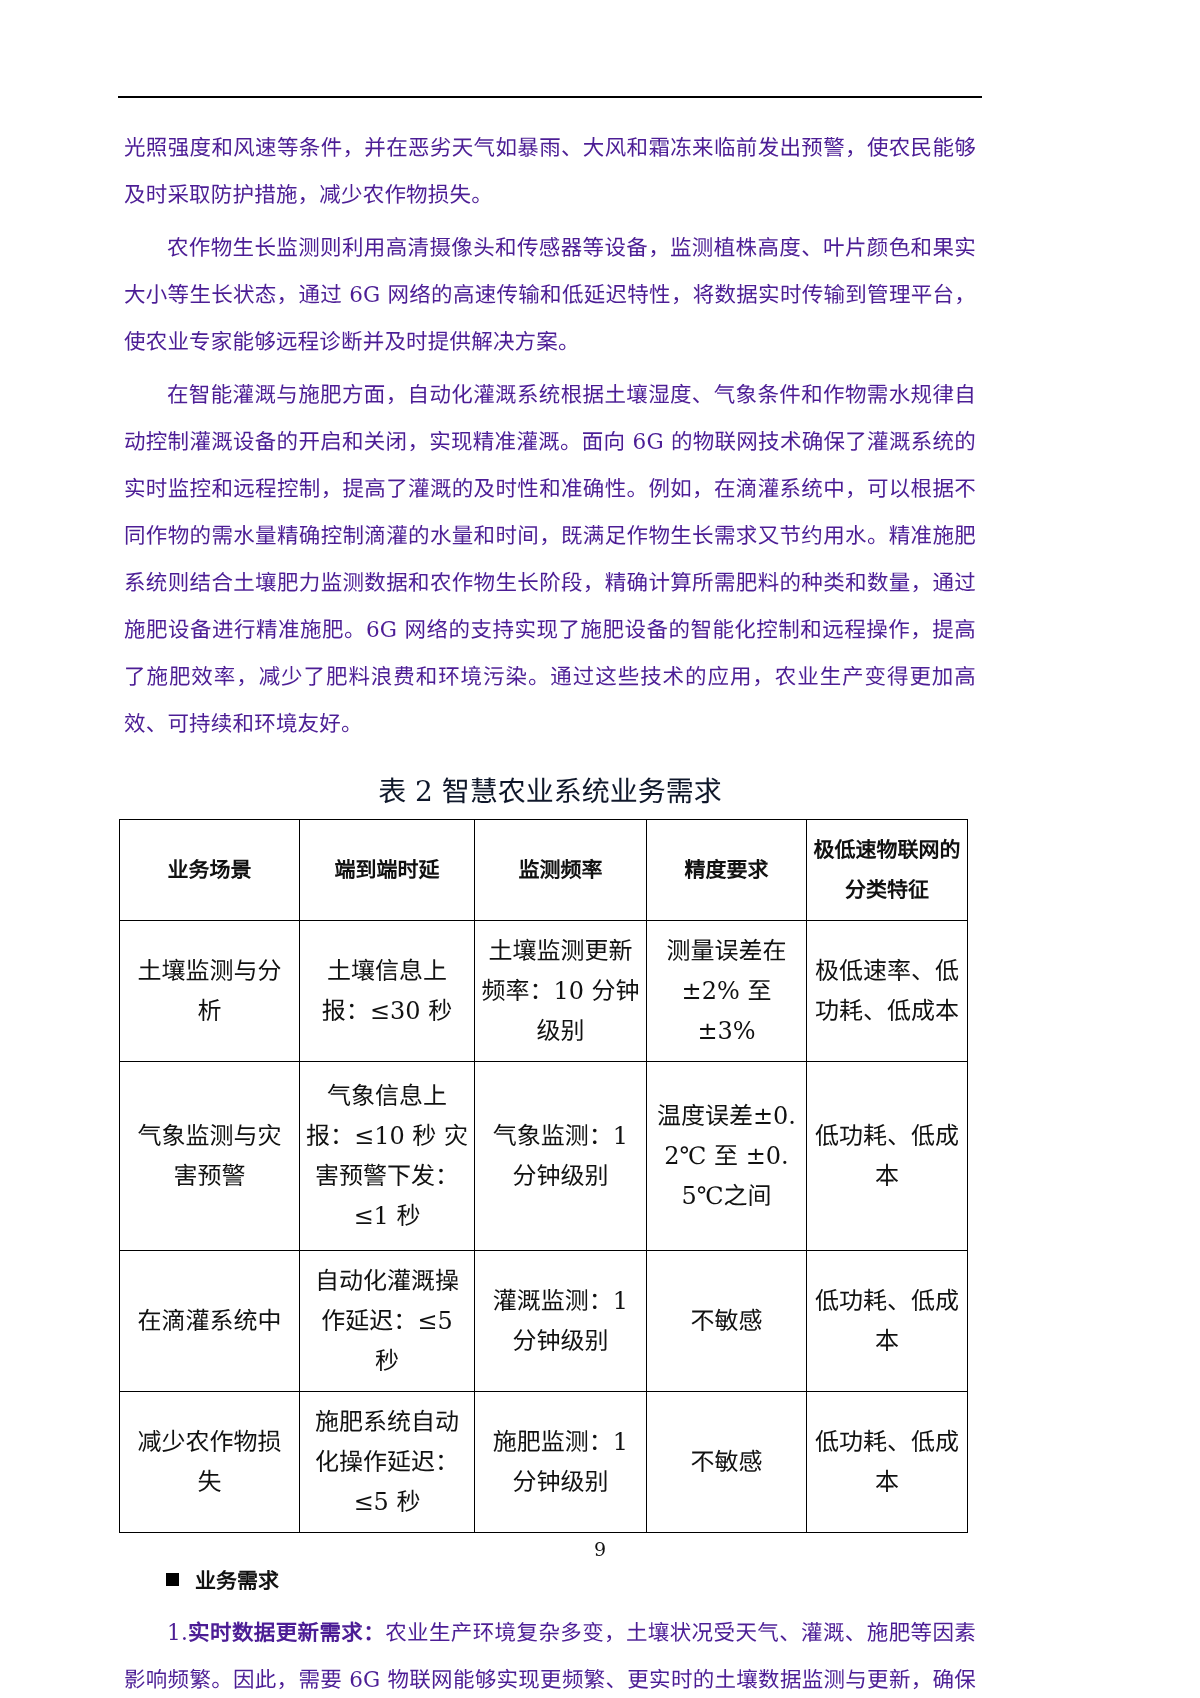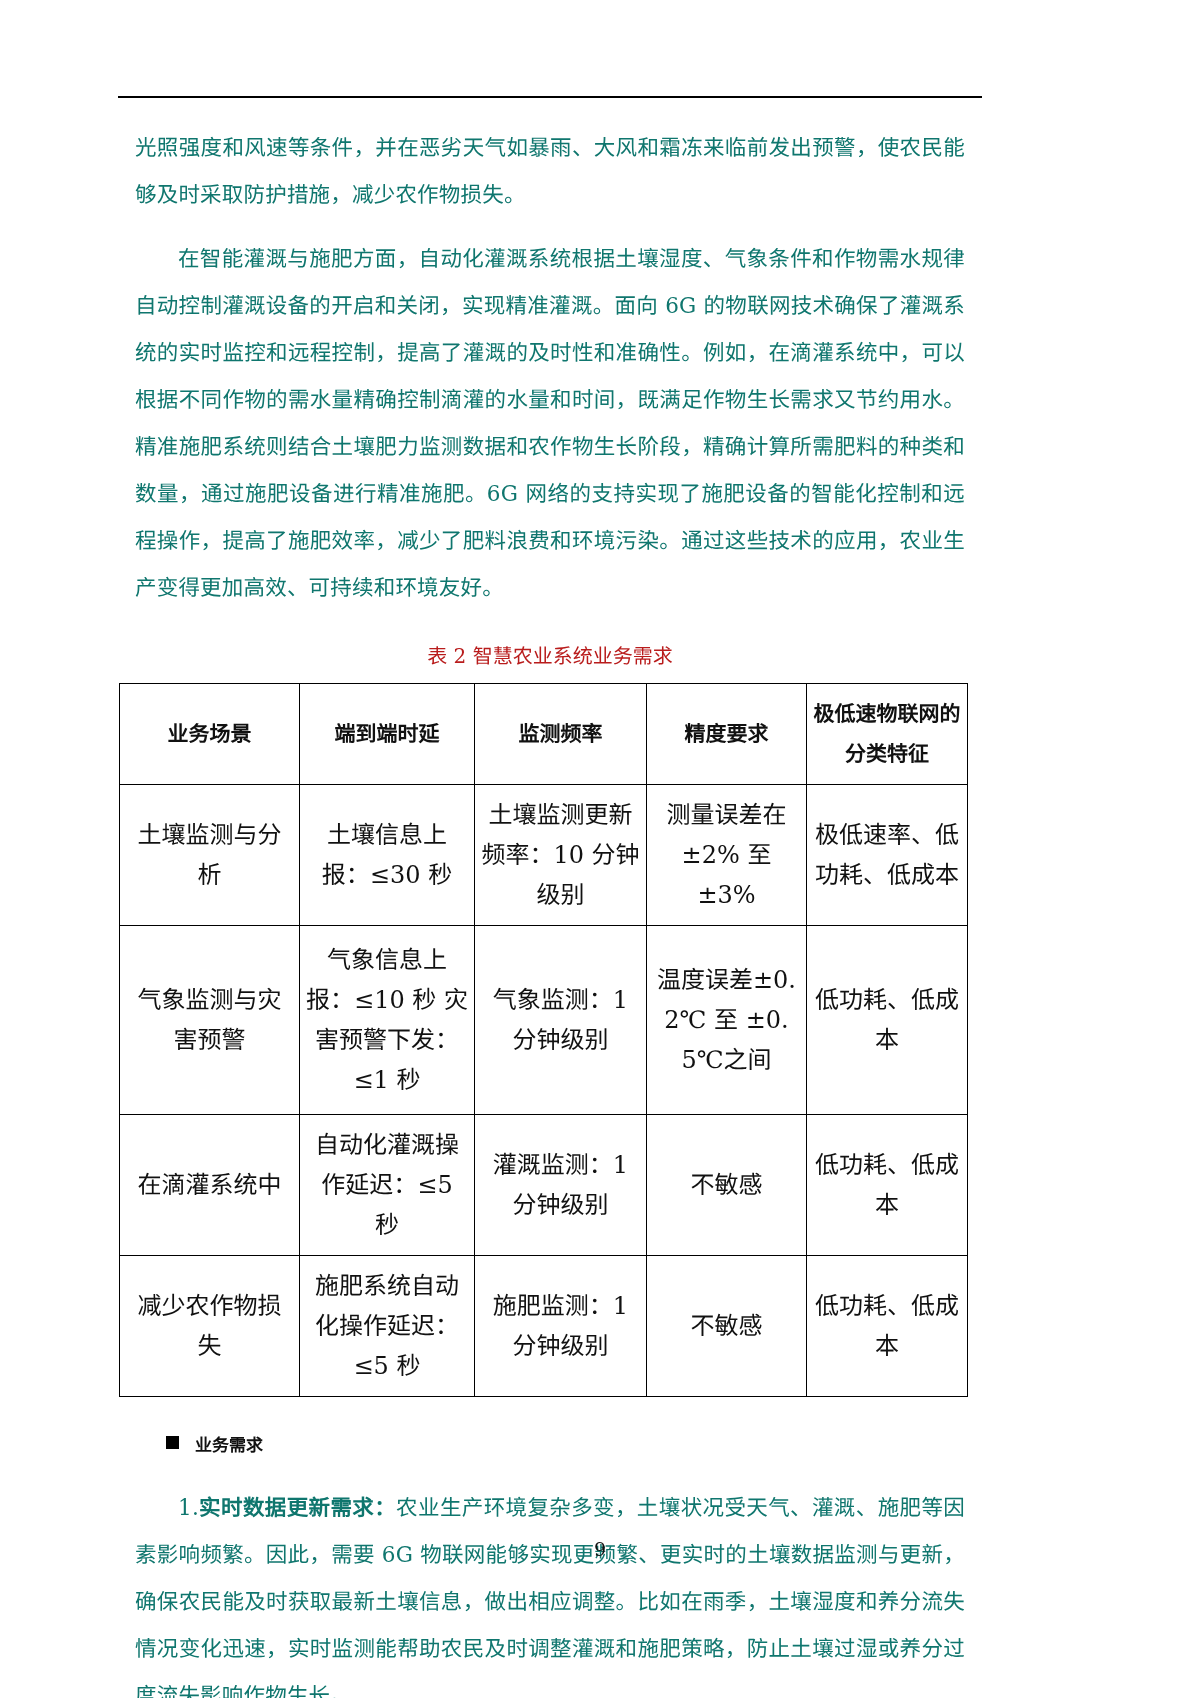--- a/index.html
+++ b/index.html
@@ -33,13 +33,13 @@
     margin: 0 0 26px 0;
   }
   p.body-text {
-    margin: 17px;
+    margin: 6px;
     font-size: 21.5px;
     line-height: 47px;
     text-align: justify;
     text-justify: inter-ideograph;
     letter-spacing: 0.2px;
-    color: #0f766e;
+    color: #4c1d95;
     font-family: "DejaVu Serif", "Liberation Serif", serif;
   }
   p.indent {

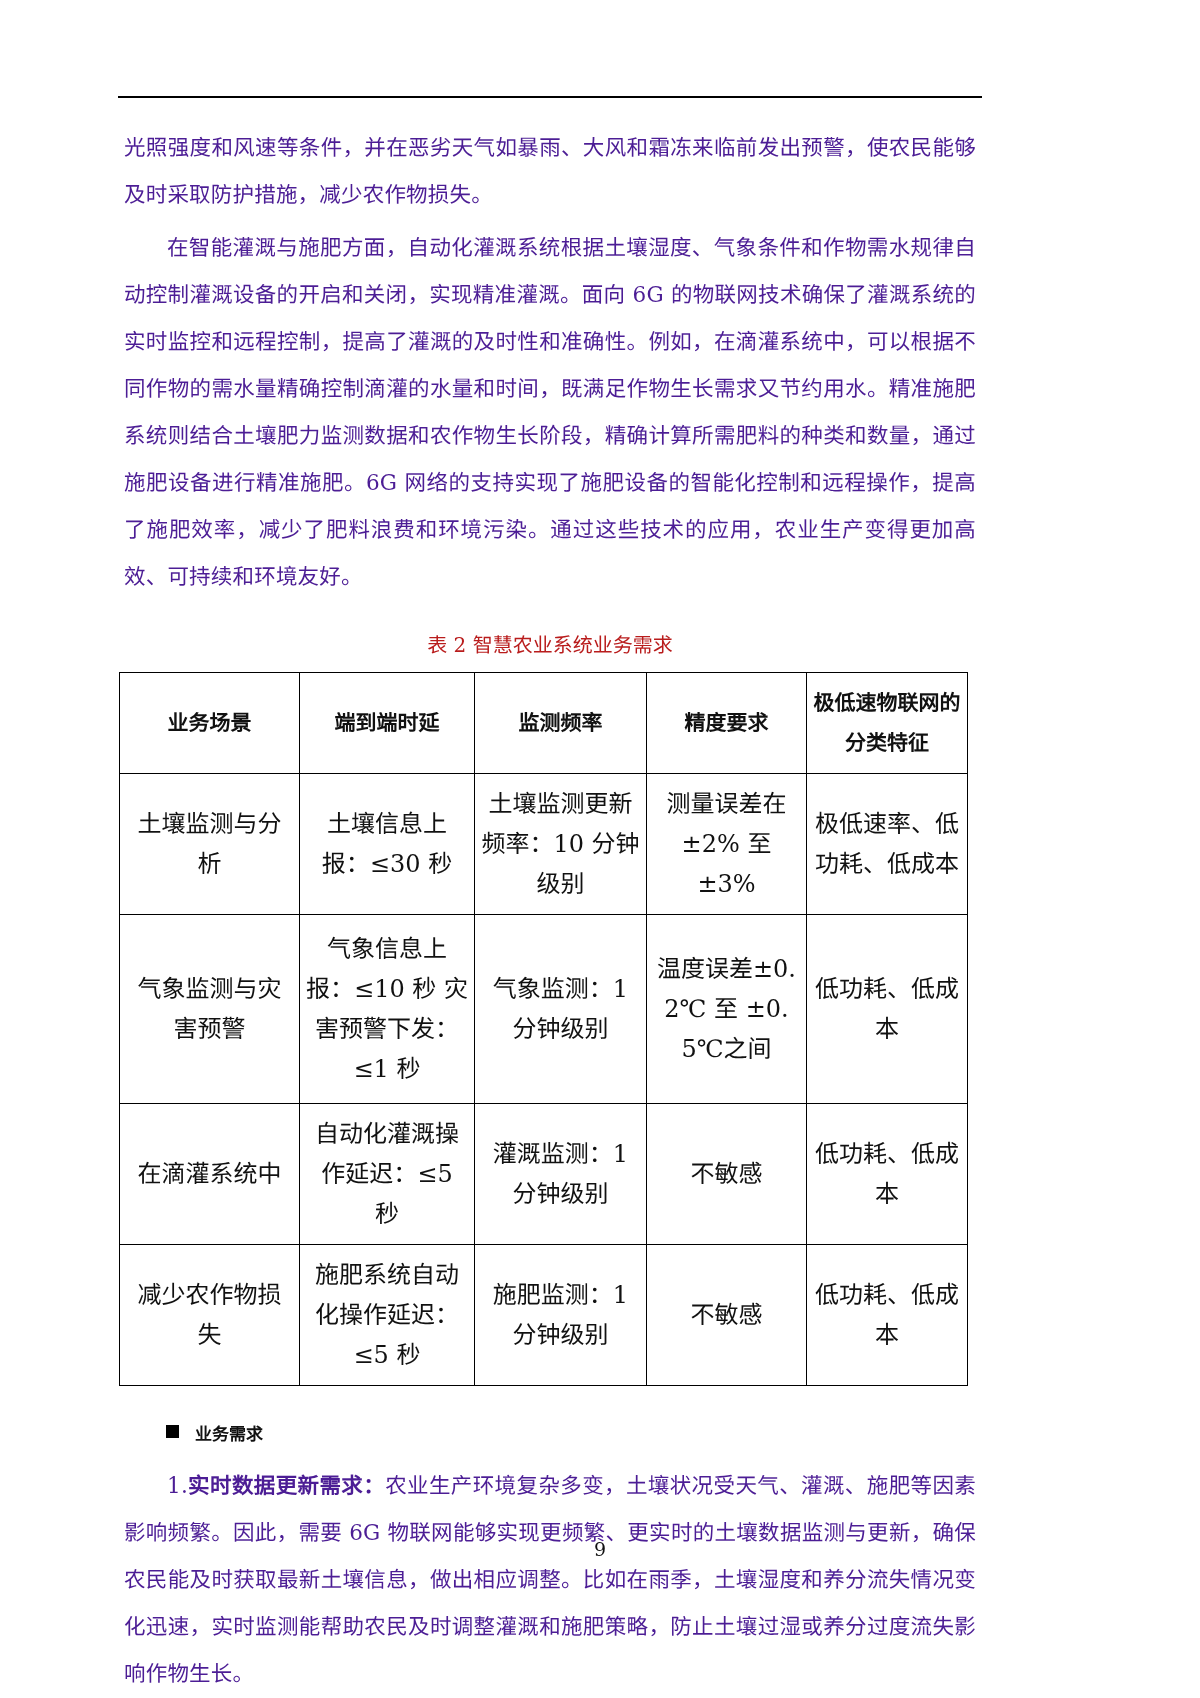--- a/index.html
+++ b/index.html
@@ -129,6 +129,7 @@
 
     <p class="body-text">光照强度和风速等条件，并在恶劣天气如暴雨、大风和霜冻来临前发出预警，使农民能够及时采取防护措施，减少农作物损失。</p>
 
+    <p class="body-text indent">农作物生长监测则利用高清摄像头和传感器等设备，监测植株高度、叶片颜色和果实大小等生长状态，通过 6G 网络的高速传输和低延迟特性，将数据实时传输到管理平台，使农业专家能够远程诊断并及时提供解决方案。</p>
 
     <p class="body-text indent">在智能灌溉与施肥方面，自动化灌溉系统根据土壤湿度、气象条件和作物需水规律自动控制灌溉设备的开启和关闭，实现精准灌溉。面向 6G 的物联网技术确保了灌溉系统的实时监控和远程控制，提高了灌溉的及时性和准确性。例如，在滴灌系统中，可以根据不同作物的需水量精确控制滴灌的水量和时间，既满足作物生长需求又节约用水。精准施肥系统则结合土壤肥力监测数据和农作物生长阶段，精确计算所需肥料的种类和数量，通过施肥设备进行精准施肥。6G 网络的支持实现了施肥设备的智能化控制和远程操作，提高了施肥效率，减少了肥料浪费和环境污染。通过这些技术的应用，农业生产变得更加高效、可持续和环境友好。</p>
 

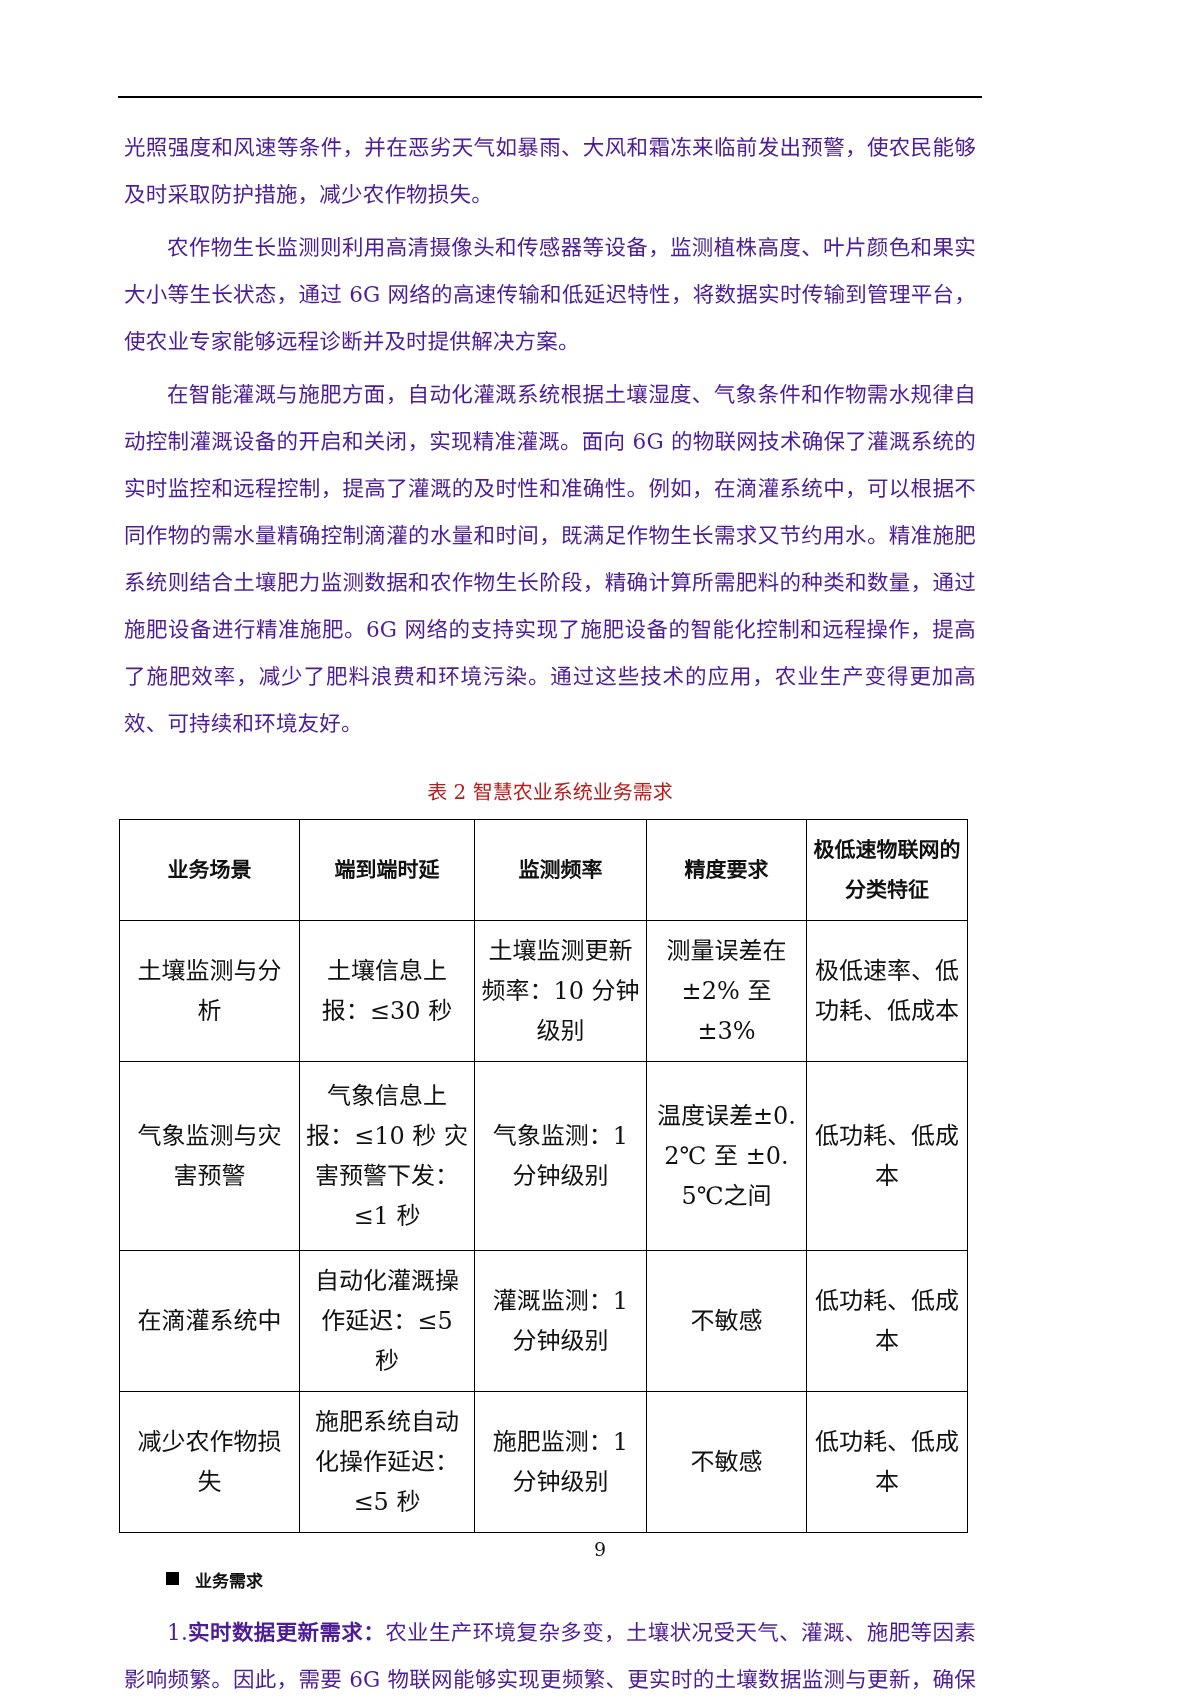--- a/index.html
+++ b/index.html
@@ -51,9 +51,9 @@
   .table-caption {
     margin: 30px 0 12px 0;
     text-align: center;
-    font-size: 20px;
+    font-size: 28px;
     line-height: 30px;
-    color: #b91c1c;
+    color: #0f172a;
   }
   table.req-table {
     border-collapse: collapse;

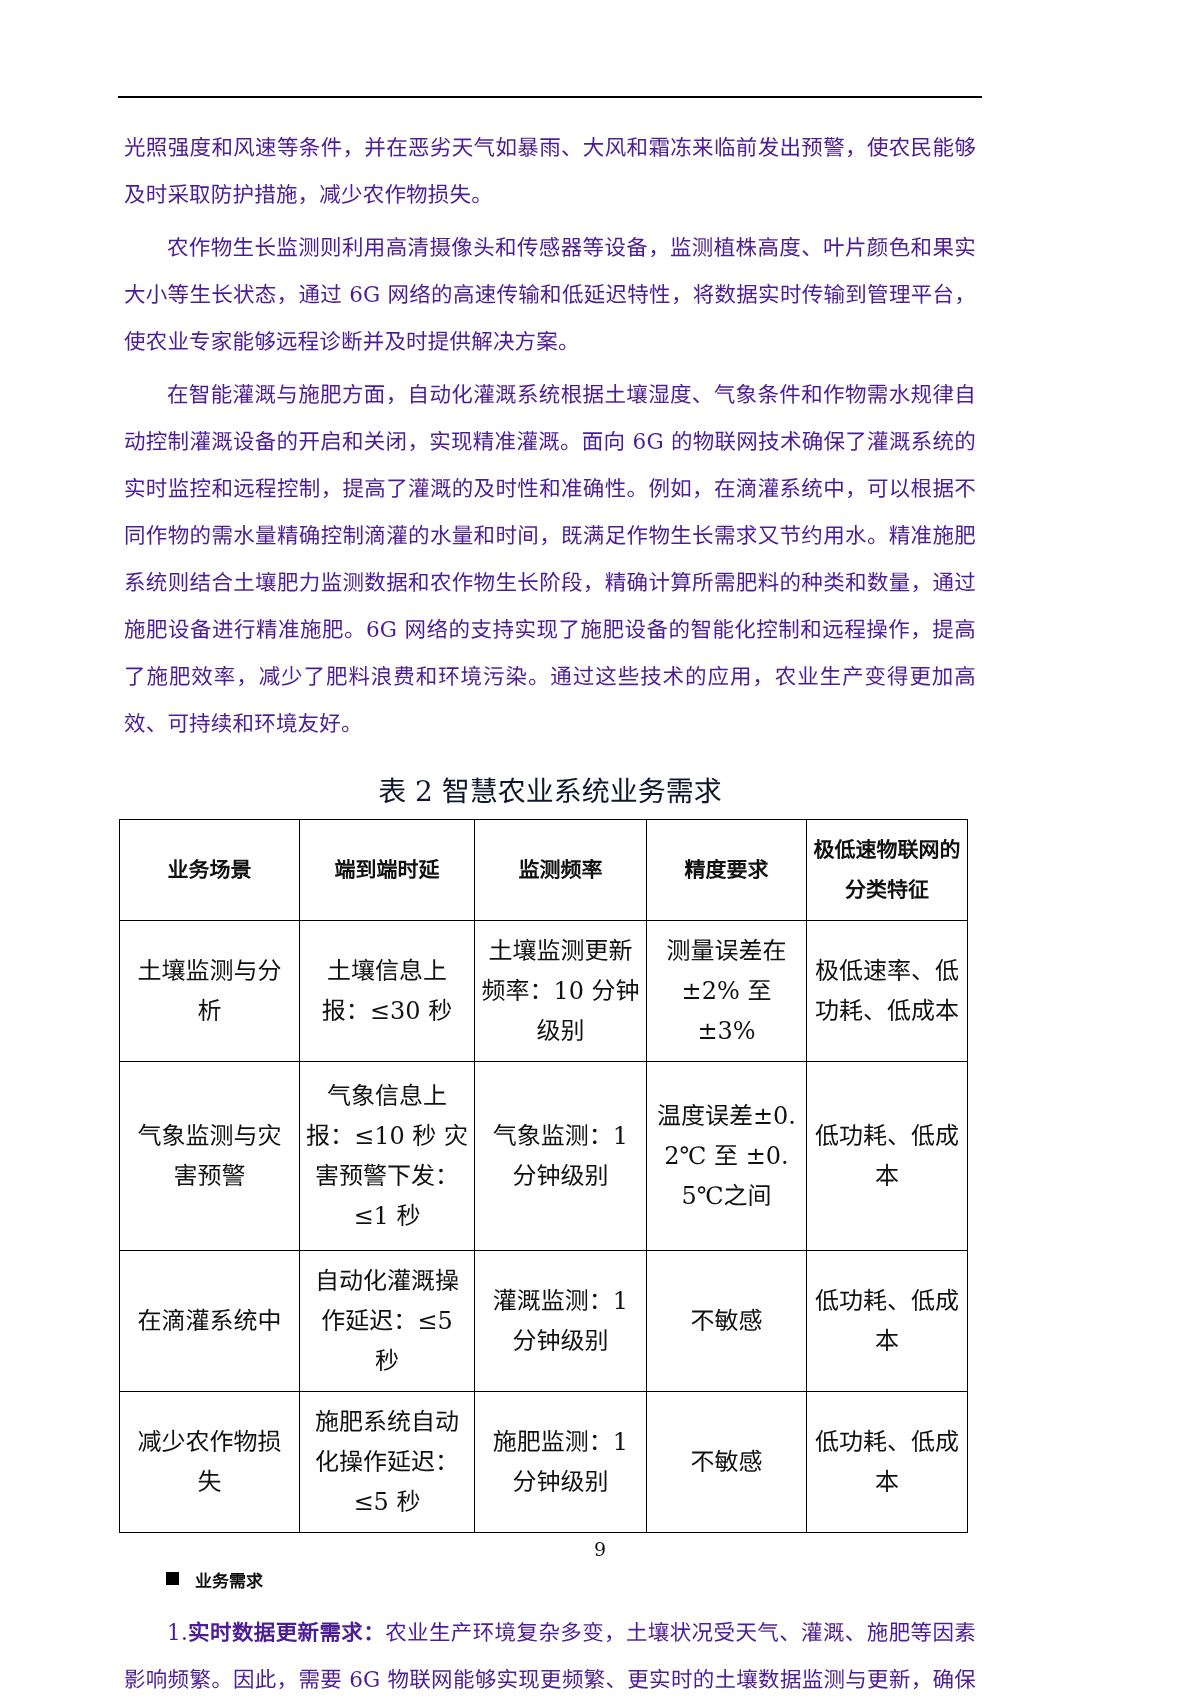--- a/index.html
+++ b/index.html
@@ -92,7 +92,7 @@
   .bullet-head {
     margin: 26px 0 0 0;
     padding-left: 48px;
-    font-size: 17px;
+    font-size: 21px;
     line-height: 44px;
     font-weight: bold;
     color: #111111;

